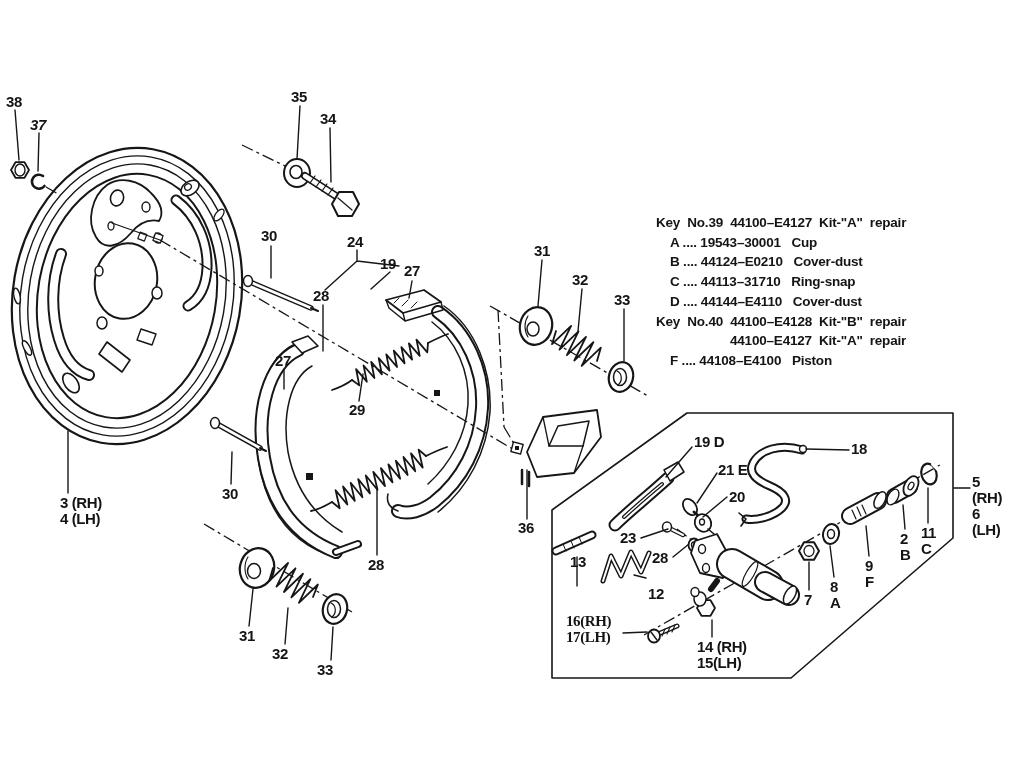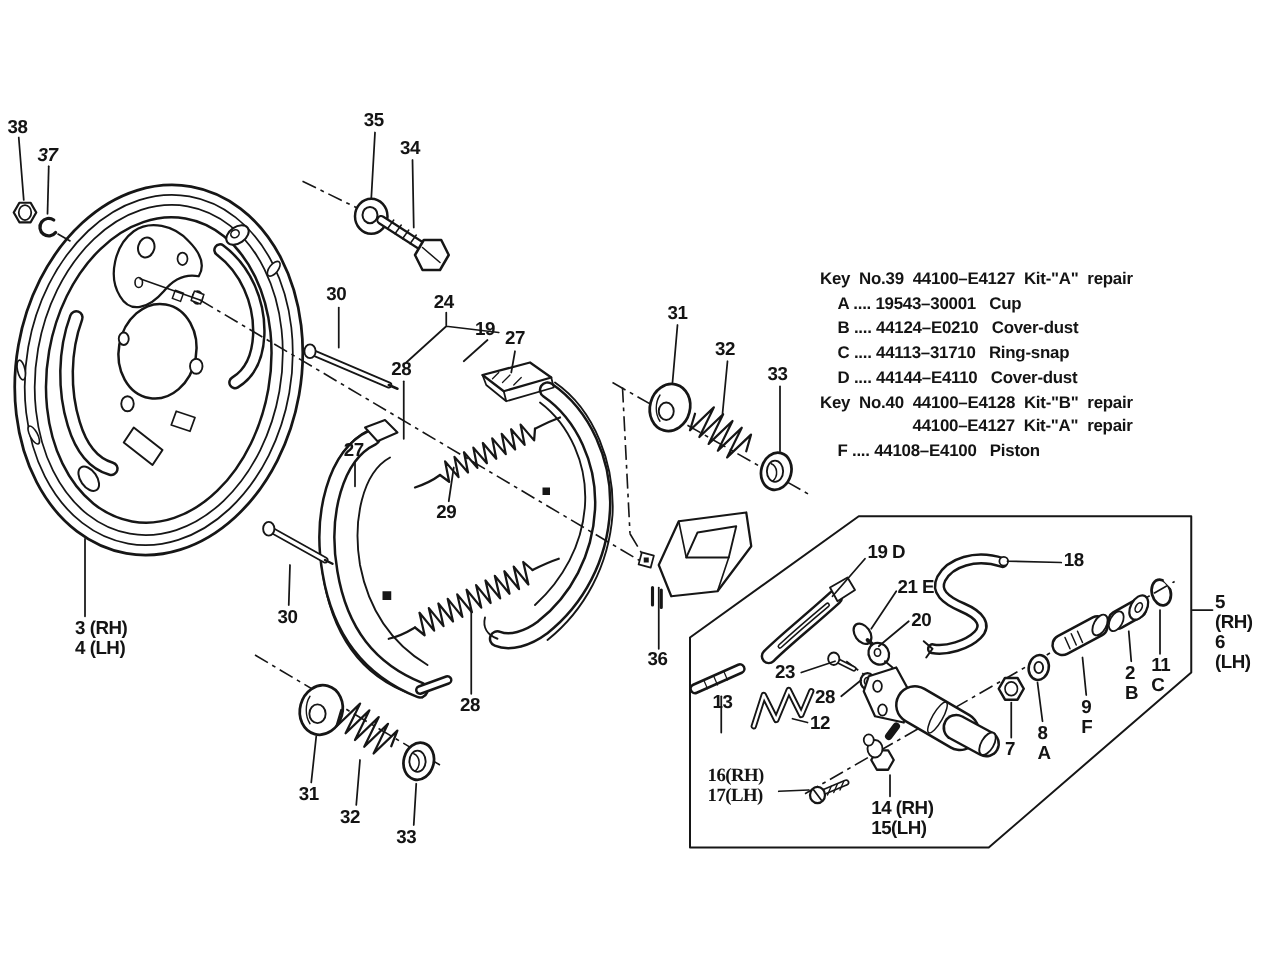--- a/index.html
+++ b/index.html
@@ -344,7 +344,7 @@
       <div class="plabel" style="left: 272px; top: 646px;">32</div>
       <div class="plabel" style="left: 317px; top: 662px;">33</div>
       <div class="plabel" style="left: 570px; top: 554px;">13</div>
-      <div class="plabel" style="left: 648px; top: 571px;">12</div>
+      <div class="plabel" style="left: 648px; top: 586px;">12</div>
       <div class="plabel" style="left: 620px; top: 530px;">23</div>
       <div class="plabel" style="left: 652px; top: 550px;">28</div>
       <div class="plabel" style="left: 566px; top: 614px; font-family: Liberation Serif, serif;">16(RH)

